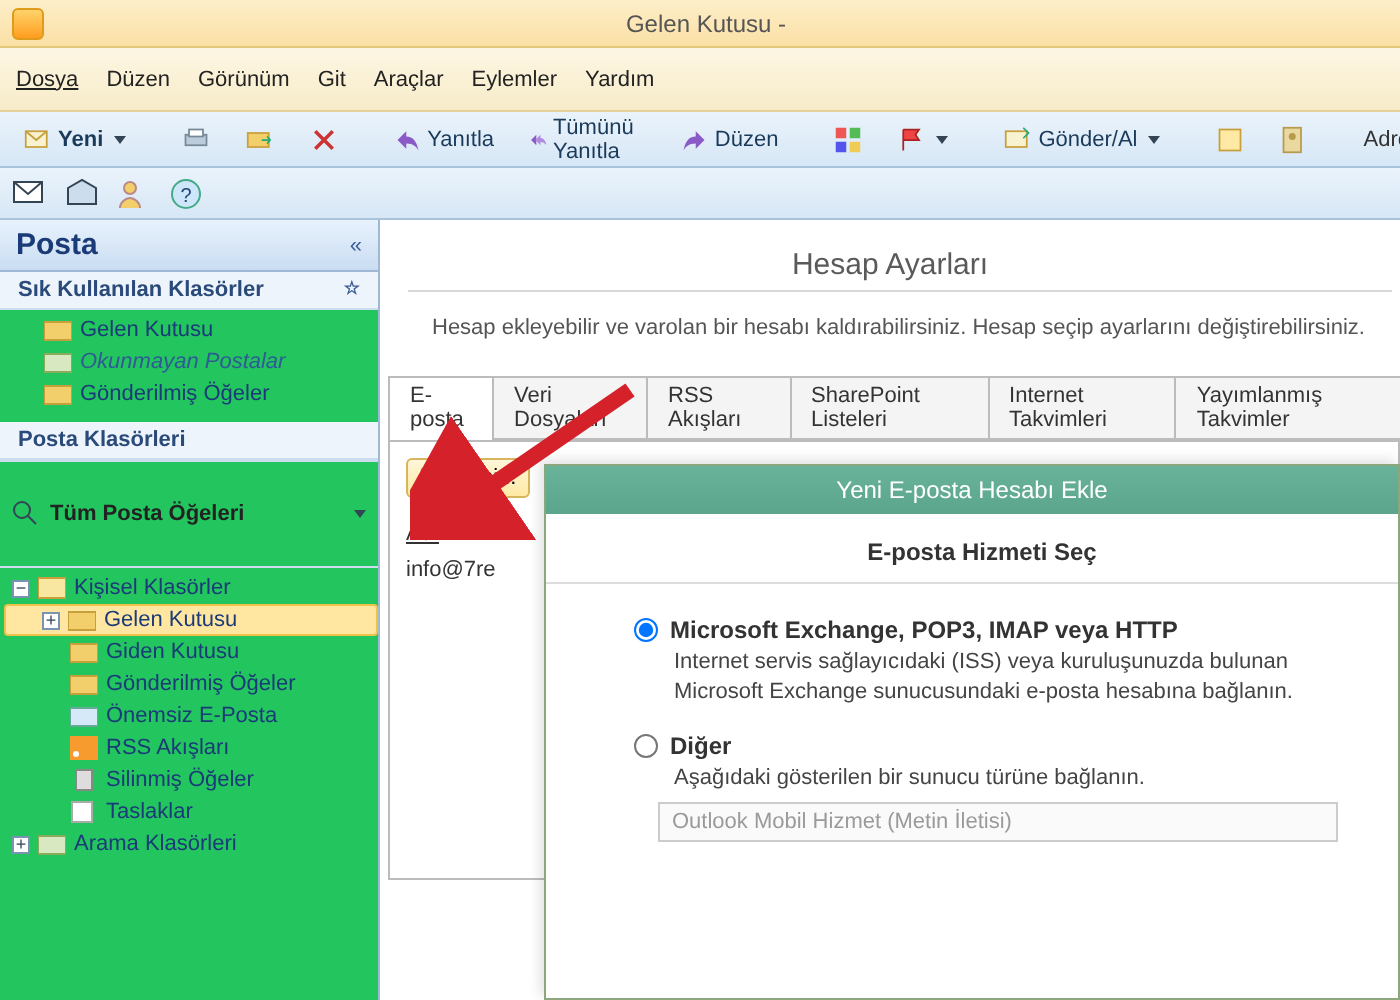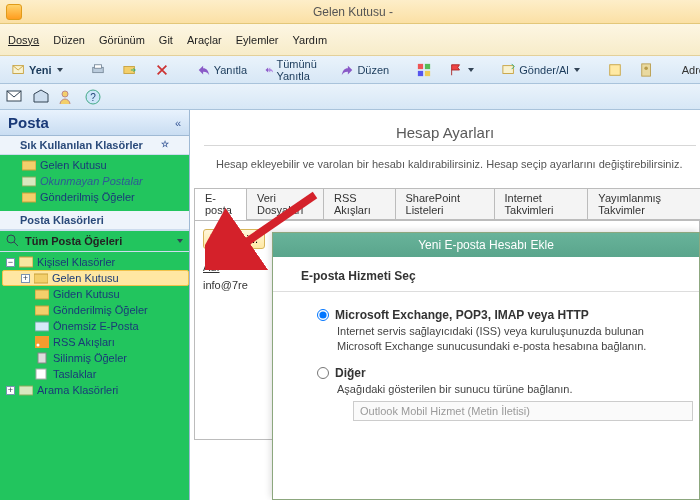--- a/index.html
+++ b/index.html
@@ -21,7 +21,7 @@
   .sb-head { background:linear-gradient(#e8f2fd,#c9ddf2); border-bottom:1px solid #9fb9d4; padding:4px 8px; display:flex; justify-content:space-between; align-items:center;}
   .sb-head .lbl { color:#1a3a78; font-weight:bold; font-size:15px;}
   .sb-head .chev { color:#3a5a98; font-size:11px;}
-  .sb-sub { background:#eef4fb; padding:3px 20px; font-size:11px; font-weight:600; color:#2a4a7a; border-bottom:1px solid #cddcee;}
+  .sb-sub { background:#eef4fb; padding:3px 9px; font-size:11px; font-weight:600; color:#2a4a7a; border-bottom:1px solid #cddcee;}
   .fav { padding:2px 6px 6px 6px; }
   .fav .row, .tree .row { display:flex; align-items:center; gap:4px; font-size:11px; color:#1a3a78; padding:2px 2px 2px 16px; white-space:nowrap;}
   .fav .row.italic { font-style:italic; color:#2f5a95; }

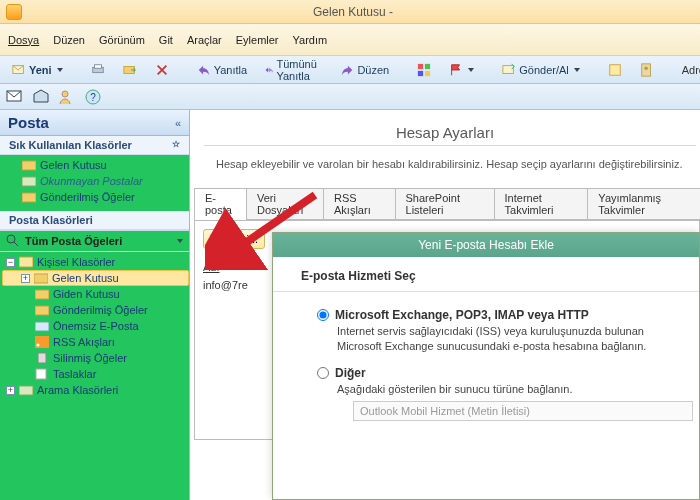--- a/index.html
+++ b/index.html
@@ -30,7 +30,7 @@
   .tree .indent1 { padding-left:18px; }
   .tree .sel { background:#ffe7a2; border:1px solid #f0c24a; border-radius:2px; padding-top:1px;padding-bottom:1px;}
   .tree .exp { width:9px;height:9px;border:1px solid #7a93b2;background:#fff;color:#345;font-size:9px;line-height:7px;text-align:center;display:inline-block;}
-  .allmail { display:flex; align-items:center; gap:5px; padding:3px 6px; border-top:1px solid #cddcee; border-bottom:1px solid #cddcee; font-size:11px; font-weight:600; color:#222;}
+  .allmail { display:flex; align-items:center; gap:5px; padding:19px 6px; border-top:1px solid #cddcee; border-bottom:1px solid #cddcee; font-size:11px; font-weight:600; color:#222;}
   .allmail .mag { width:14px;height:14px; }
   .allmail .dd2 { margin-left:auto; }
   .fico { width:14px; height:12px; display:inline-block; }

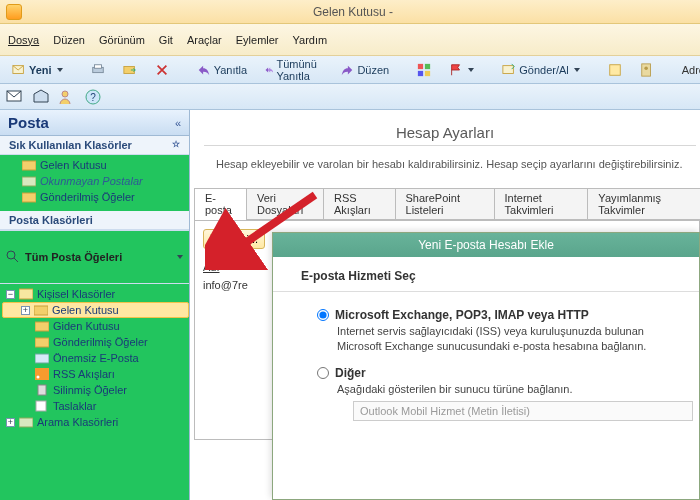--- a/index.html
+++ b/index.html
@@ -50,7 +50,7 @@
   .list .lv { color:#333; padding-top:6px;}
   .wizard { position:absolute; left:272px; top:232px; right:0; bottom:0; background:#fff; border:1px solid #8ca77e; box-shadow: -2px -2px 6px rgba(0,0,0,0.12);}
   .wiz-title { background:linear-gradient(#68b39a,#5aa58c); color:#fff; font-size:12px; text-align:center; padding:5px 0;}
-  .wiz-step { background:#fff; padding:12px 18px 8px 28px; font-weight:bold; font-size:12px; color:#333;}
+  .wiz-step { background:#fff; padding:12px 18px 8px 28px; font-weight:bold; font-size:12px; color:#333;text-align:center;}
   .wiz-sep { border-top:1px solid #ddd; margin:0 0 0 0;}
   .wiz-body { padding:16px 14px 6px 44px; font-size:11px; color:#333;}
   .opt { margin-bottom:12px;}

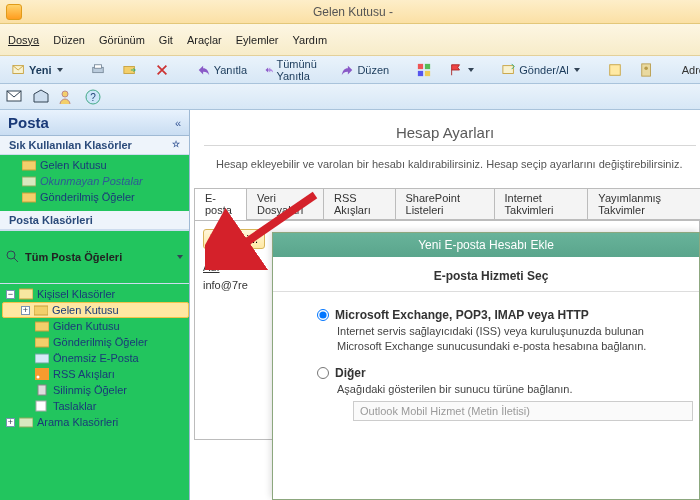--- a/index.html
+++ b/index.html
@@ -56,7 +56,7 @@
   .opt { margin-bottom:12px;}
   .opt label { font-weight:bold; font-size:12px; display:flex; align-items:center; gap:6px;}
   .opt .desc { font-size:11px; color:#444; padding-left:20px; padding-top:2px; line-height:1.35;}
-  .disabled-box { margin:4px 0 0 36px; border:1px solid #ccc; background:#fafafa; color:#9a9a9a; font-size:11px; padding:3px 6px; width:340px;}
+  .disabled-box { margin:4px 0 0 12px; border:1px solid #ccc; background:#fafafa; color:#9a9a9a; font-size:11px; padding:3px 6px; width:340px;}
   input[type=radio]{width:12px;height:12px;}
   .arrow { position:absolute; left:205px; top:190px; width:120px; height:80px; pointer-events:none; z-index:50;}
   .adres { margin-left:auto; font-size:11px; color:#333; padding:0 0 0 6px; white-space:nowrap;}

